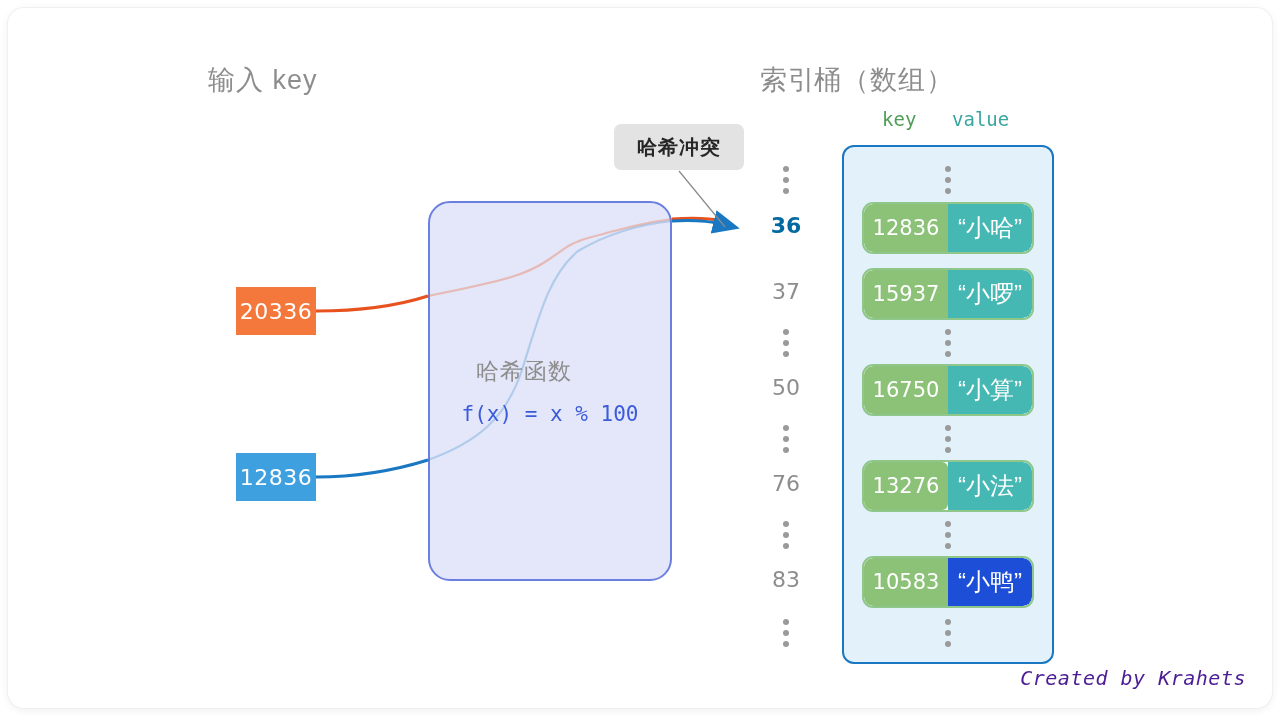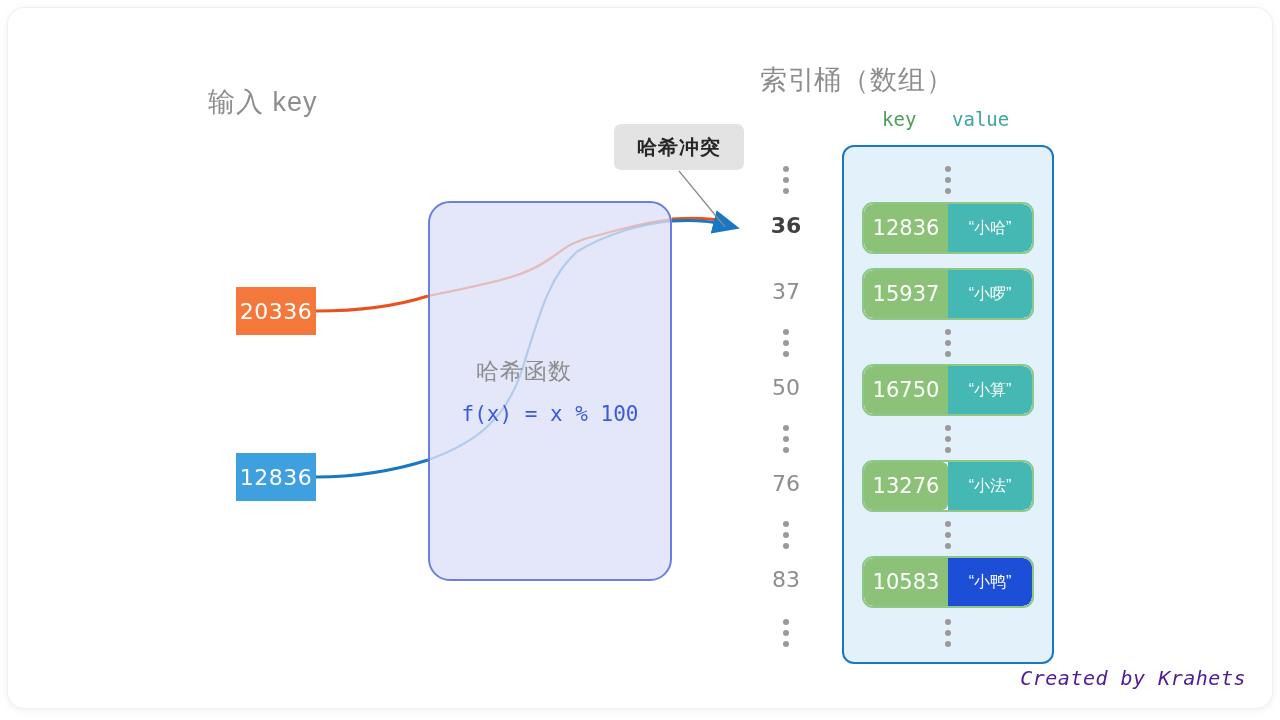--- a/index.html
+++ b/index.html
@@ -35,7 +35,7 @@
     letter-spacing: 1px;
     white-space: nowrap;
   }
-  #h-input  { left: 200px; top: 54px; margin-top: 22px; }
+  #h-input  { left: 200px; top: 54px; }
   #h-index  { left: 752px; top: 54px; }
   #h-bucket { left: 876px; top: 54px; transform: translateX(-50%); }
 

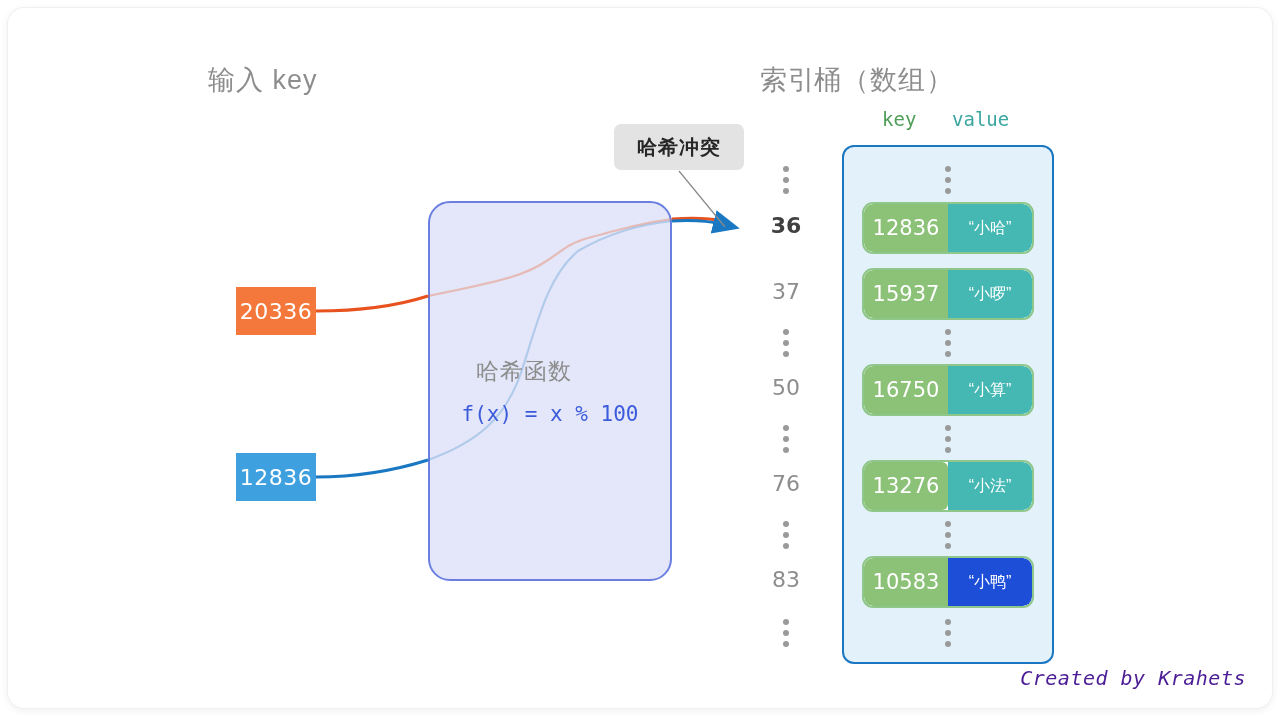--- a/index.html
+++ b/index.html
@@ -126,7 +126,7 @@
     font-family: "DejaVu Sans", "Liberation Sans", sans-serif;
     left: 748px;
   }
-  .idx.bold { color: #404040; font-weight: bold; }
+  .idx.bold { color: #0369a1; font-weight: bold; }
 
   
   .vdots {

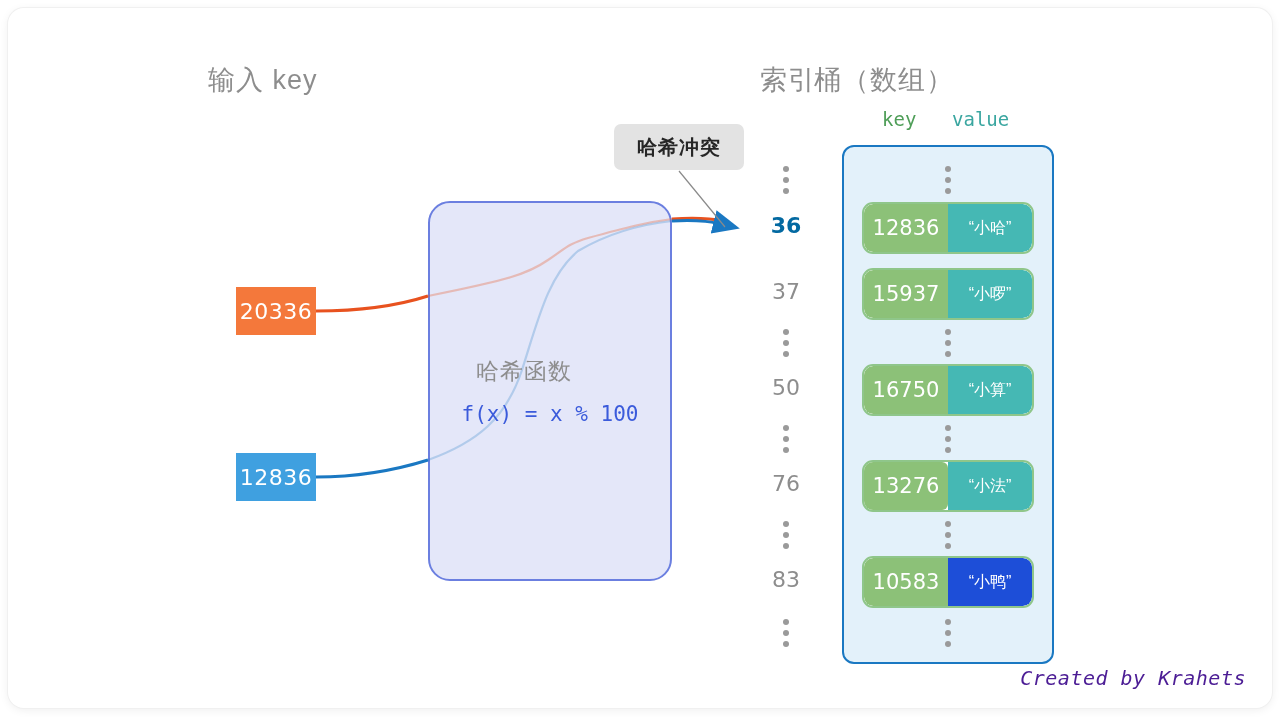--- a/index.html
+++ b/index.html
@@ -185,7 +185,7 @@
     display: flex;
     align-items: center;
     justify-content: center;
-    font-size: 16px;
+    font-size: 24px;
     border-radius: 0 9px 9px 0;
   }
 

